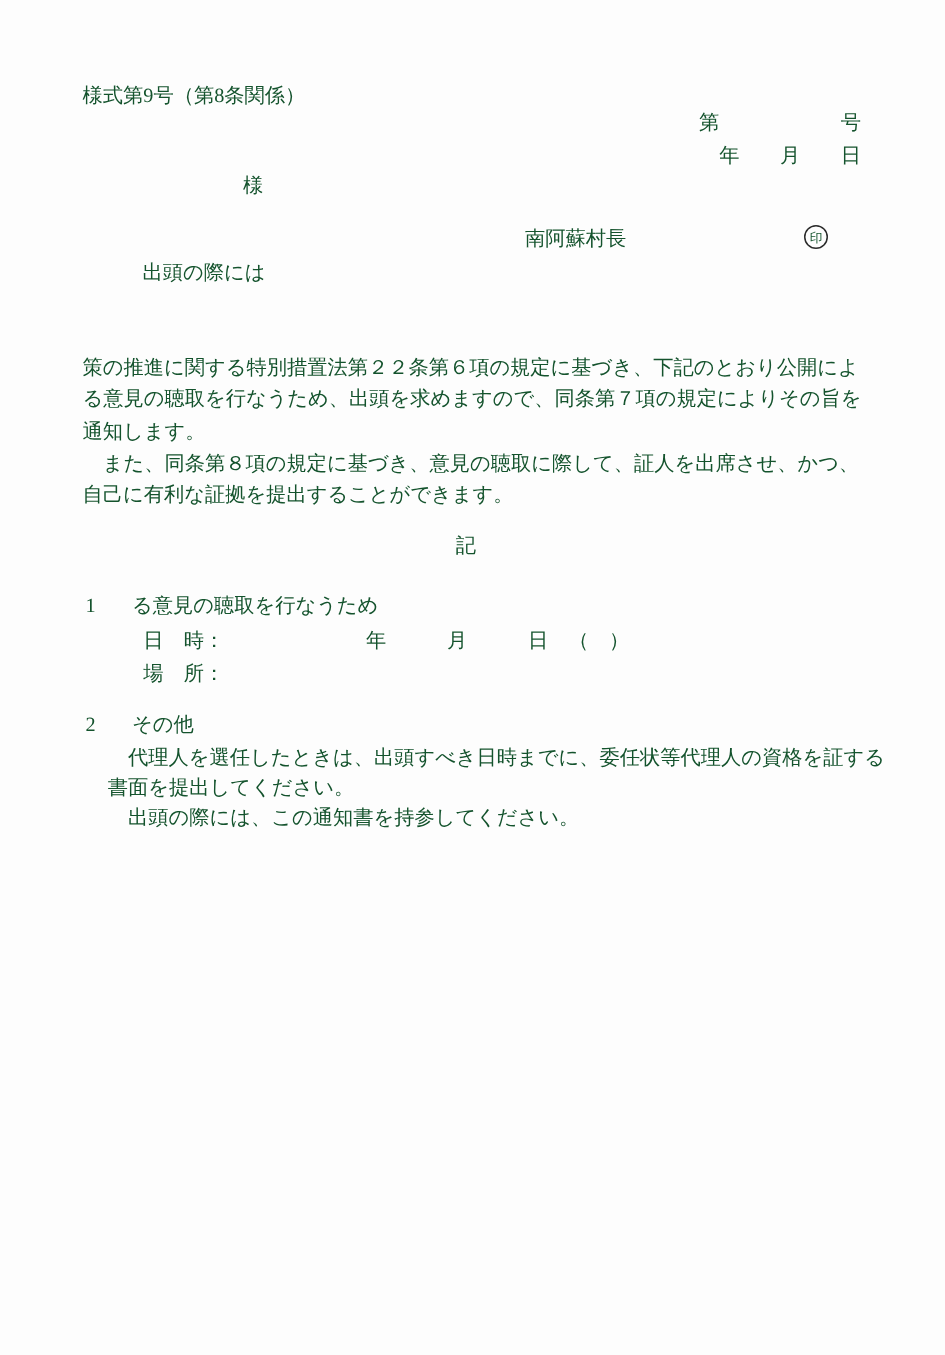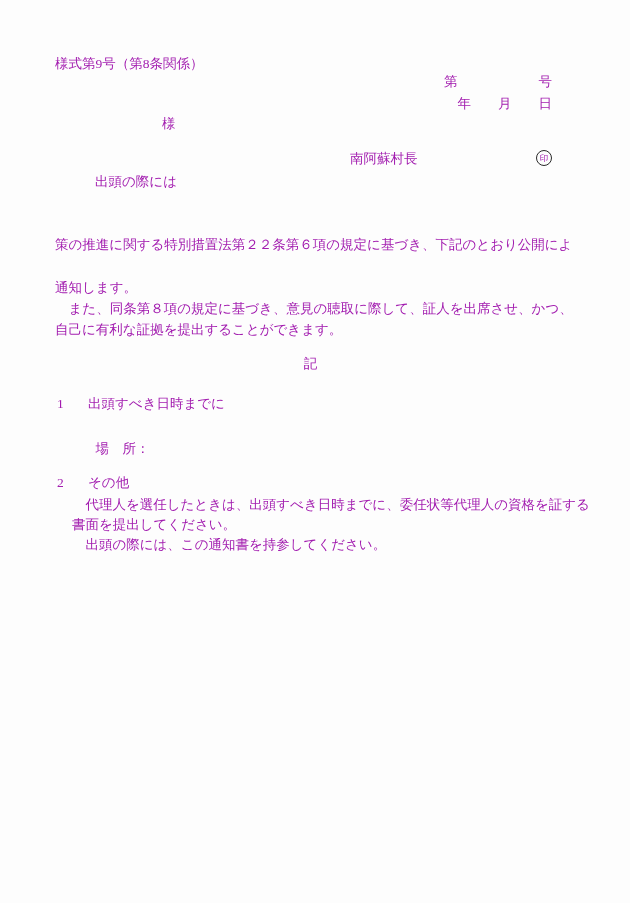--- a/index.html
+++ b/index.html
@@ -13,7 +13,7 @@
     height: 903px;
     background: #fdfdfd;
     font-family: "Liberation Serif", "DejaVu Serif", serif;
-    color: #a21caf;
+    color: #14532d;
     overflow: hidden;
   }
   .ln {

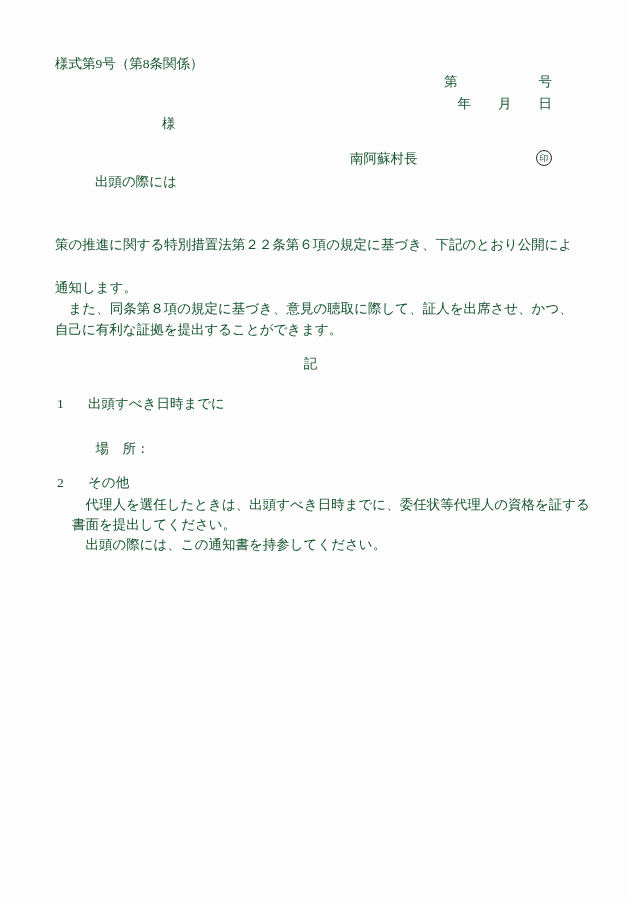--- a/index.html
+++ b/index.html
@@ -24,7 +24,7 @@
     letter-spacing: 0;
   }
   .right-block {
-    right: 78px;
+    right: 56px;
     text-align: left;
   }
   .centered {

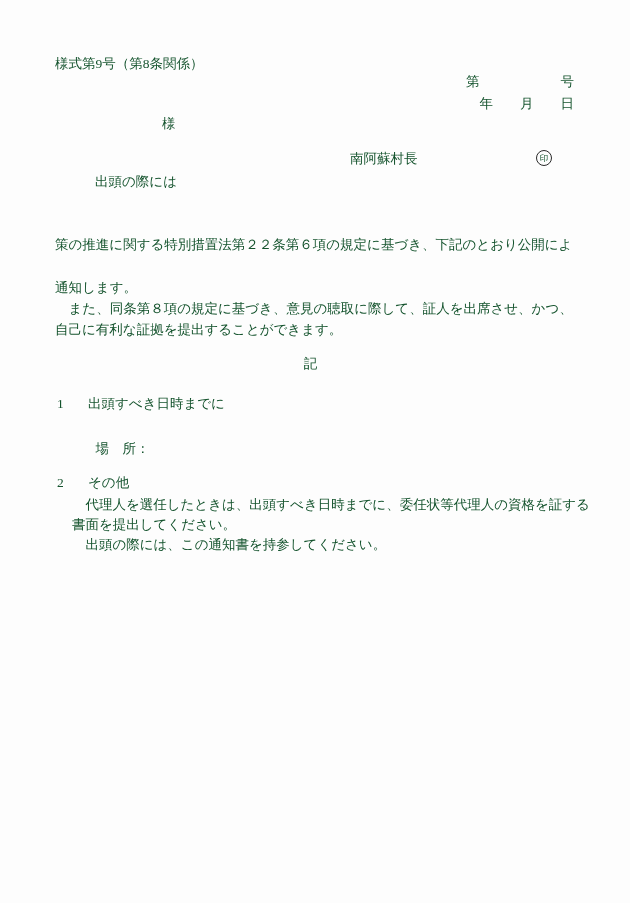--- a/index.html
+++ b/index.html
@@ -74,6 +74,7 @@
   <div class="ln" style="top:173px; left:95px">出頭の際には</div>
 
   <div class="ln" style="top:236px; left:55px">策の推進に関する特別措置法第２２条第６項の規定に基づき、下記のとおり公開によ</div>
+  <div class="ln" style="top:257px; left:55px">る意見の聴取を行なうため、出頭を求めますので、同条第７項の規定によりその旨を</div>
   <div class="ln" style="top:279px; left:55px">通知します。</div>
   <div class="ln" style="top:300px; left:55px">　また、同条第８項の規定に基づき、意見の聴取に際して、証人を出席させ、かつ、</div>
   <div class="ln" style="top:321px; left:55px">自己に有利な証拠を提出することができます。</div>

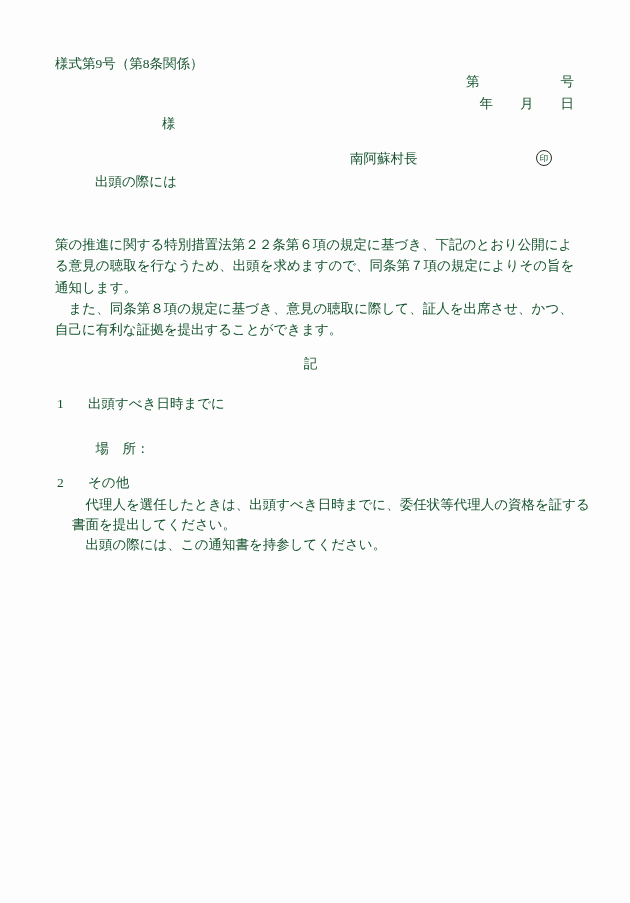--- a/index.html
+++ b/index.html
@@ -81,7 +81,7 @@
 
   <div class="ln centered" style="top:355px">記</div>
 
-  <div class="ln item-head" style="top:395px; left:57px"><span class="num">1</span><span>出頭すべき日時までに</span></div>
+  <div class="ln item-head" style="top:395px; left:57px"><span class="num">1</span><span>る意見の聴取を行なうため</span></div>
 
   <div class="ln" style="top:440px; left:55px">　　　場　所：</div>
 

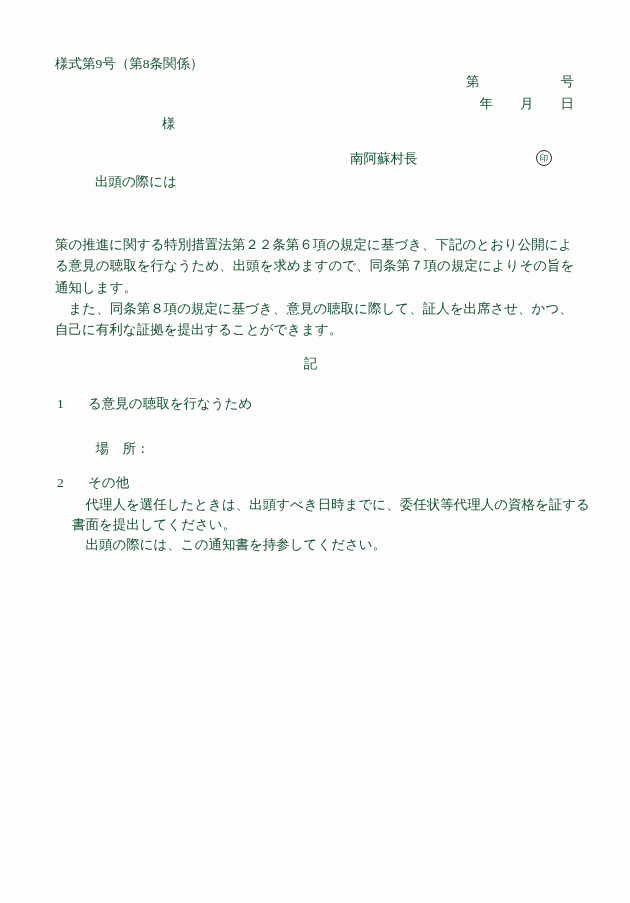--- a/index.html
+++ b/index.html
@@ -83,6 +83,7 @@
 
   <div class="ln item-head" style="top:395px; left:57px"><span class="num">1</span><span>る意見の聴取を行なうため</span></div>
 
+  <div class="ln" style="top:418px; left:55px">　　　日　時：　　　　　　　年　　　月　　　日　（　）</div>
   <div class="ln" style="top:440px; left:55px">　　　場　所：</div>
 
   <div class="ln item-head" style="top:474px; left:57px"><span class="num">2</span><span>その他</span></div>

